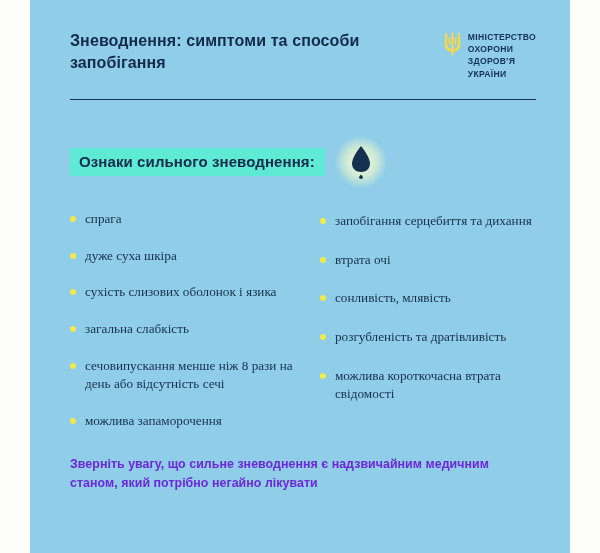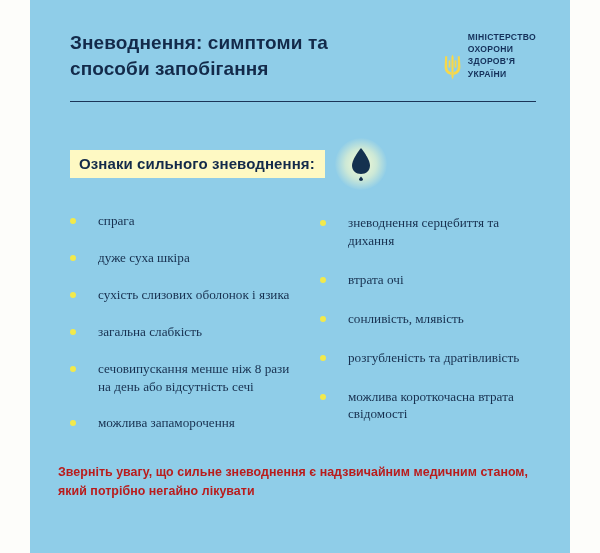--- a/index.html
+++ b/index.html
@@ -36,7 +36,7 @@
   }
   .title {
     color: #132a4a;
-    font-size: 19px;
+    font-size: 16px;
     font-weight: bold;
     line-height: 1.38;
     letter-spacing: 0.1px;

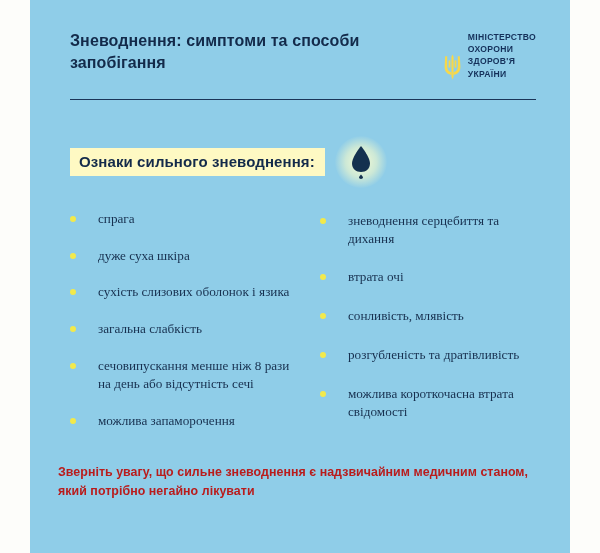--- a/index.html
+++ b/index.html
@@ -46,7 +46,7 @@
   }
   .ministry {
     display: flex;
-    align-items: flex-end;
+    align-items: flex-start;
     gap: 7px;
     padding-top: 5px;
   }

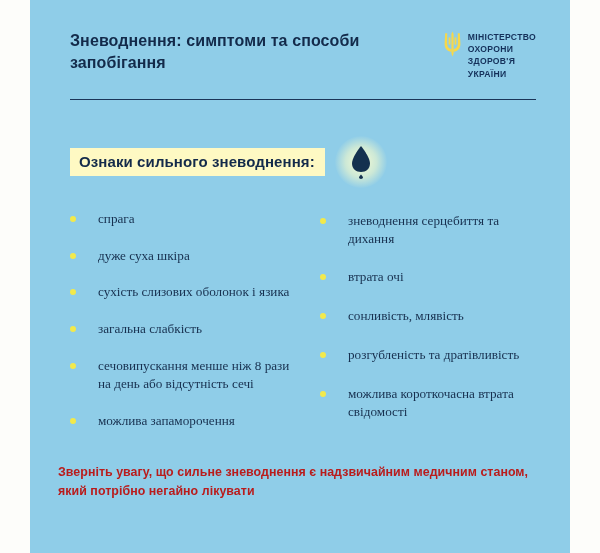--- a/index.html
+++ b/index.html
@@ -76,7 +76,7 @@
     gap: 14px;
   }
   .highlight {
-    background: #fef9c3;
+    background: #5eead4;
     color: #132a4a;
     font-size: 15px;
     font-weight: bold;

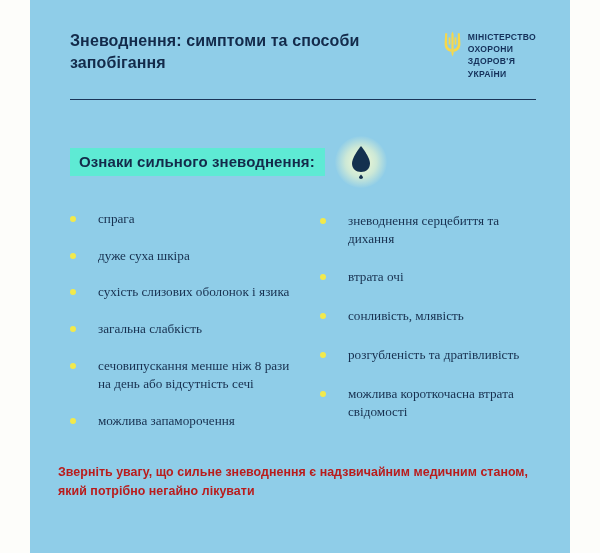--- a/index.html
+++ b/index.html
@@ -116,7 +116,7 @@
   .item {
     display: flex;
     align-items: flex-start;
-    gap: 22px;
+    gap: 9px;
     margin-bottom: 19px;
   }
   .bullet {

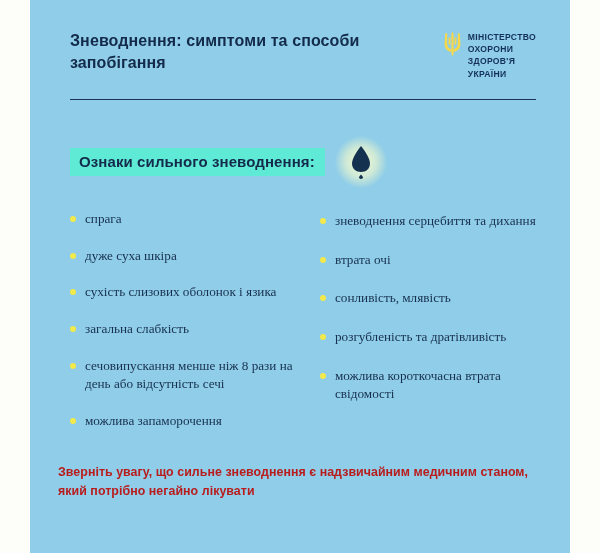--- a/index.html
+++ b/index.html
@@ -219,7 +219,7 @@
       <div class="col right">
         <div class="item">
           <span class="bullet"></span>
-          <span class="item-text">зневоднення серцебиття та дихання</span>
+          <span class="item-text">запобігання серцебиття та дихання</span>
         </div>
         <div class="item">
           <span class="bullet"></span>

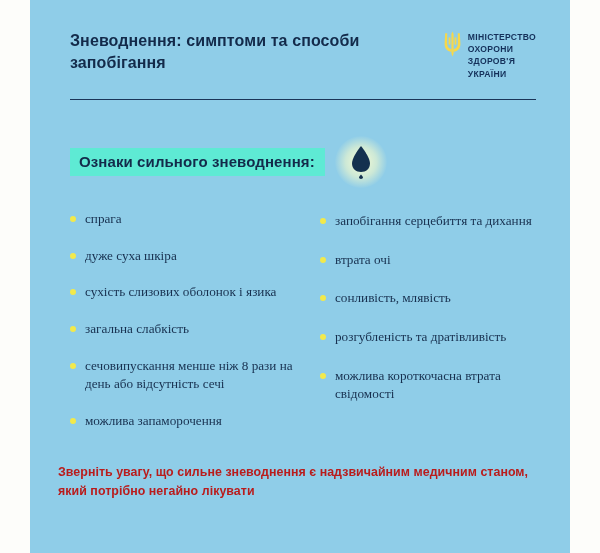--- a/index.html
+++ b/index.html
@@ -138,15 +138,14 @@
   
   .note {
     position: absolute;
-    left: 28px;
+    left: 40px;
     right: 40px;
     top: 455px;
-    color: #b91c1c;
+    color: #6d28d9;
     font-size: 12.4px;
     font-weight: bold;
     line-height: 1.5;
     letter-spacing: 0.05px;
-    margin-top: 8px;
   }
 </style>
 </head>

